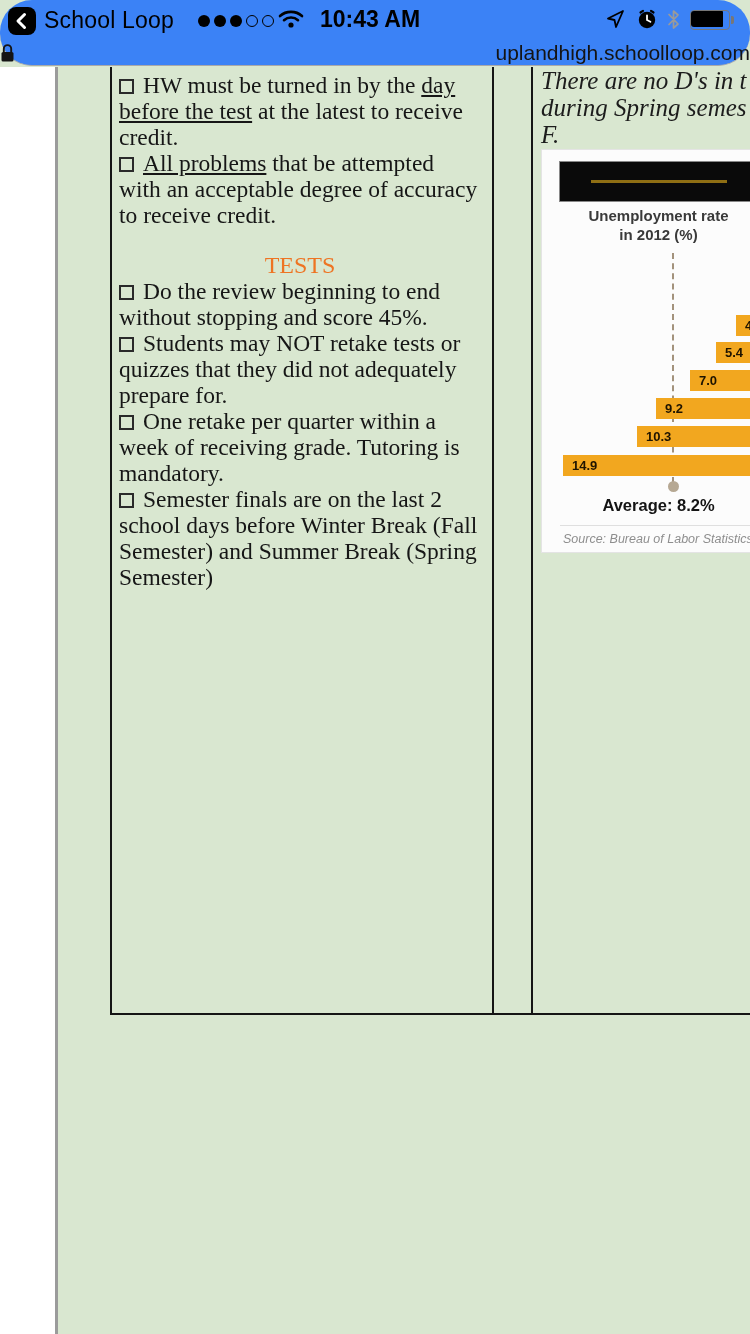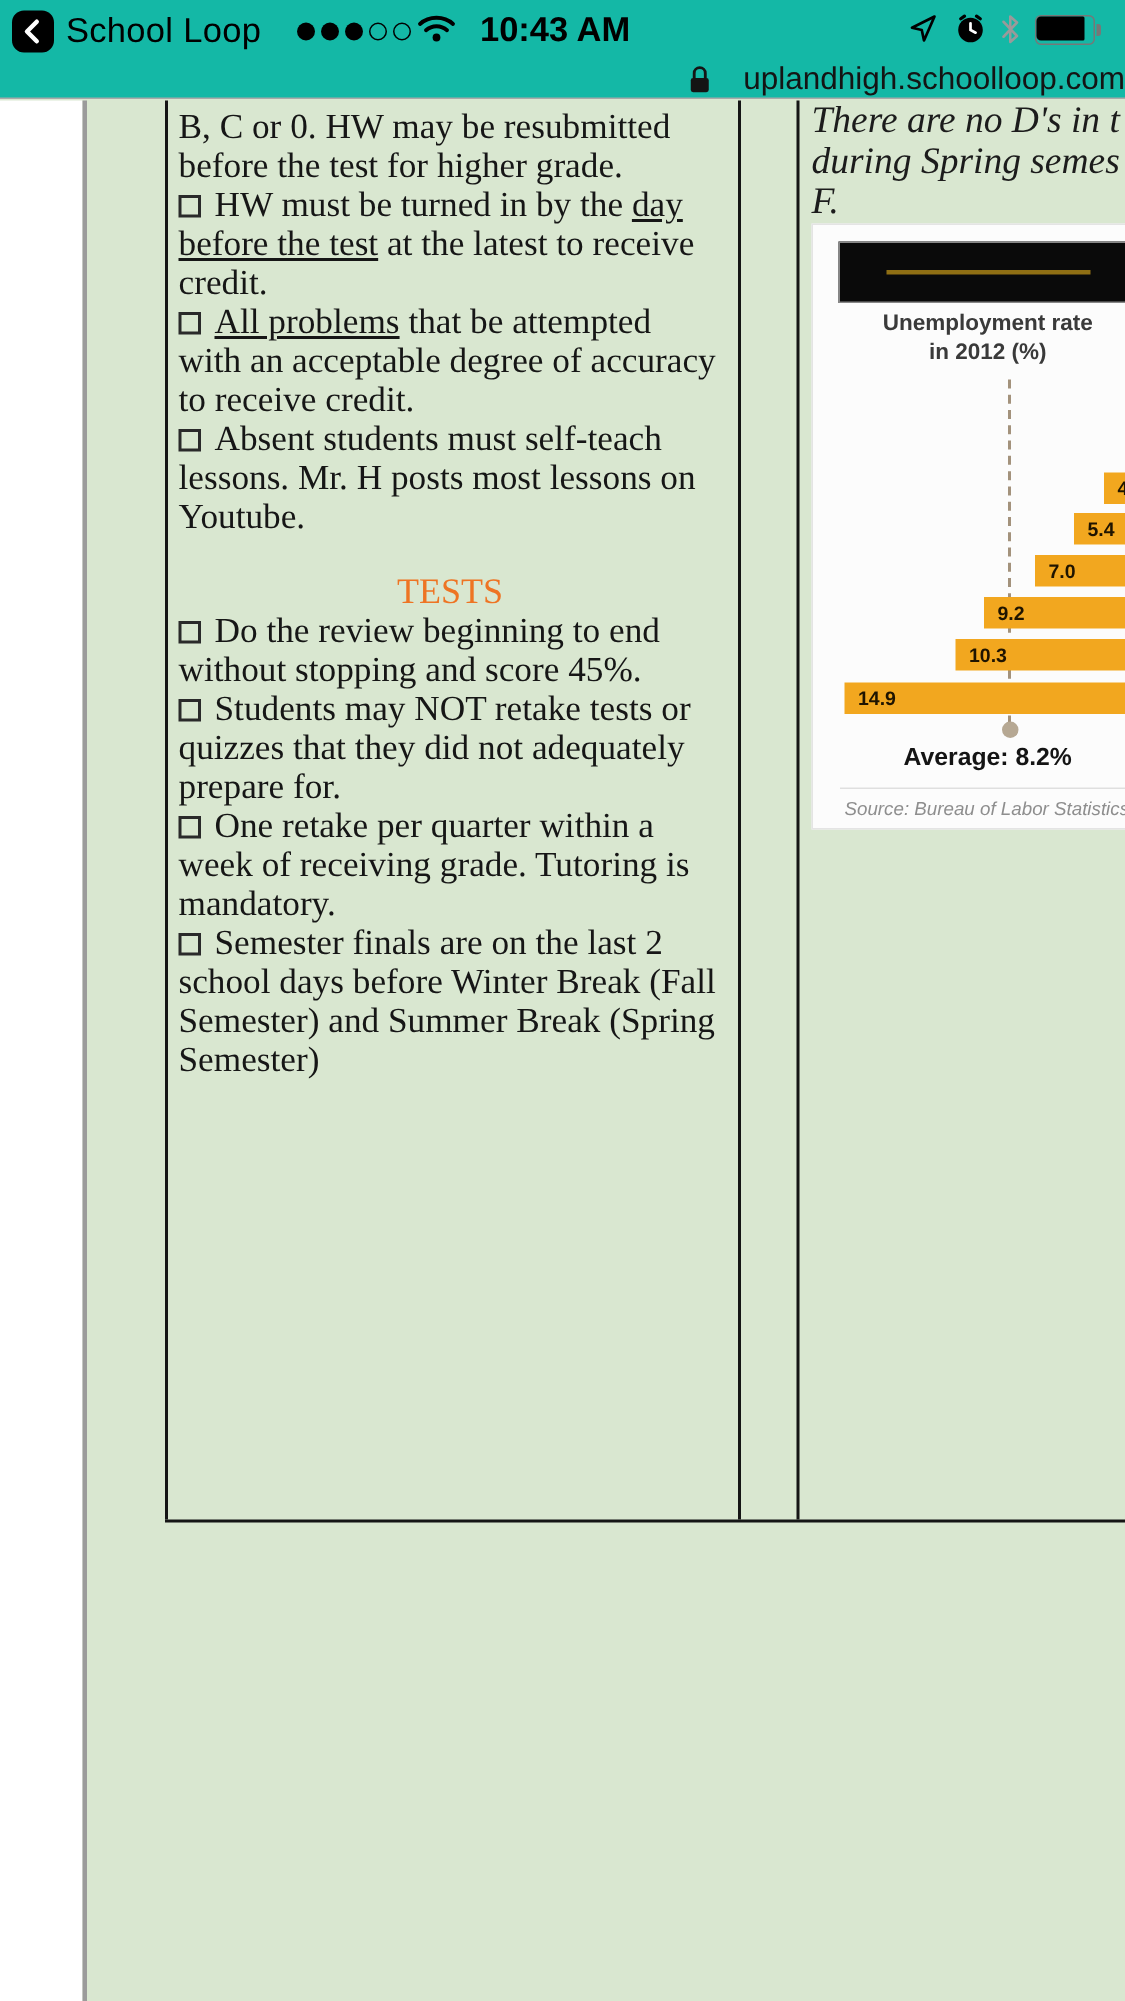--- a/index.html
+++ b/index.html
@@ -12,7 +12,7 @@
   
   #chrome {
     position:absolute; top:0; left:0; width:750px; height:66px;
-    background:#14b8a6; border-bottom:1px solid #A9A9A9; z-index:30;
+    background:#3b82f6; border-bottom:1px solid #A9A9A9; z-index:30;border-radius:32px;
   }
   #statusbar { position:absolute; top:0; left:0; width:750px; height:40px; }
   .back-chip {

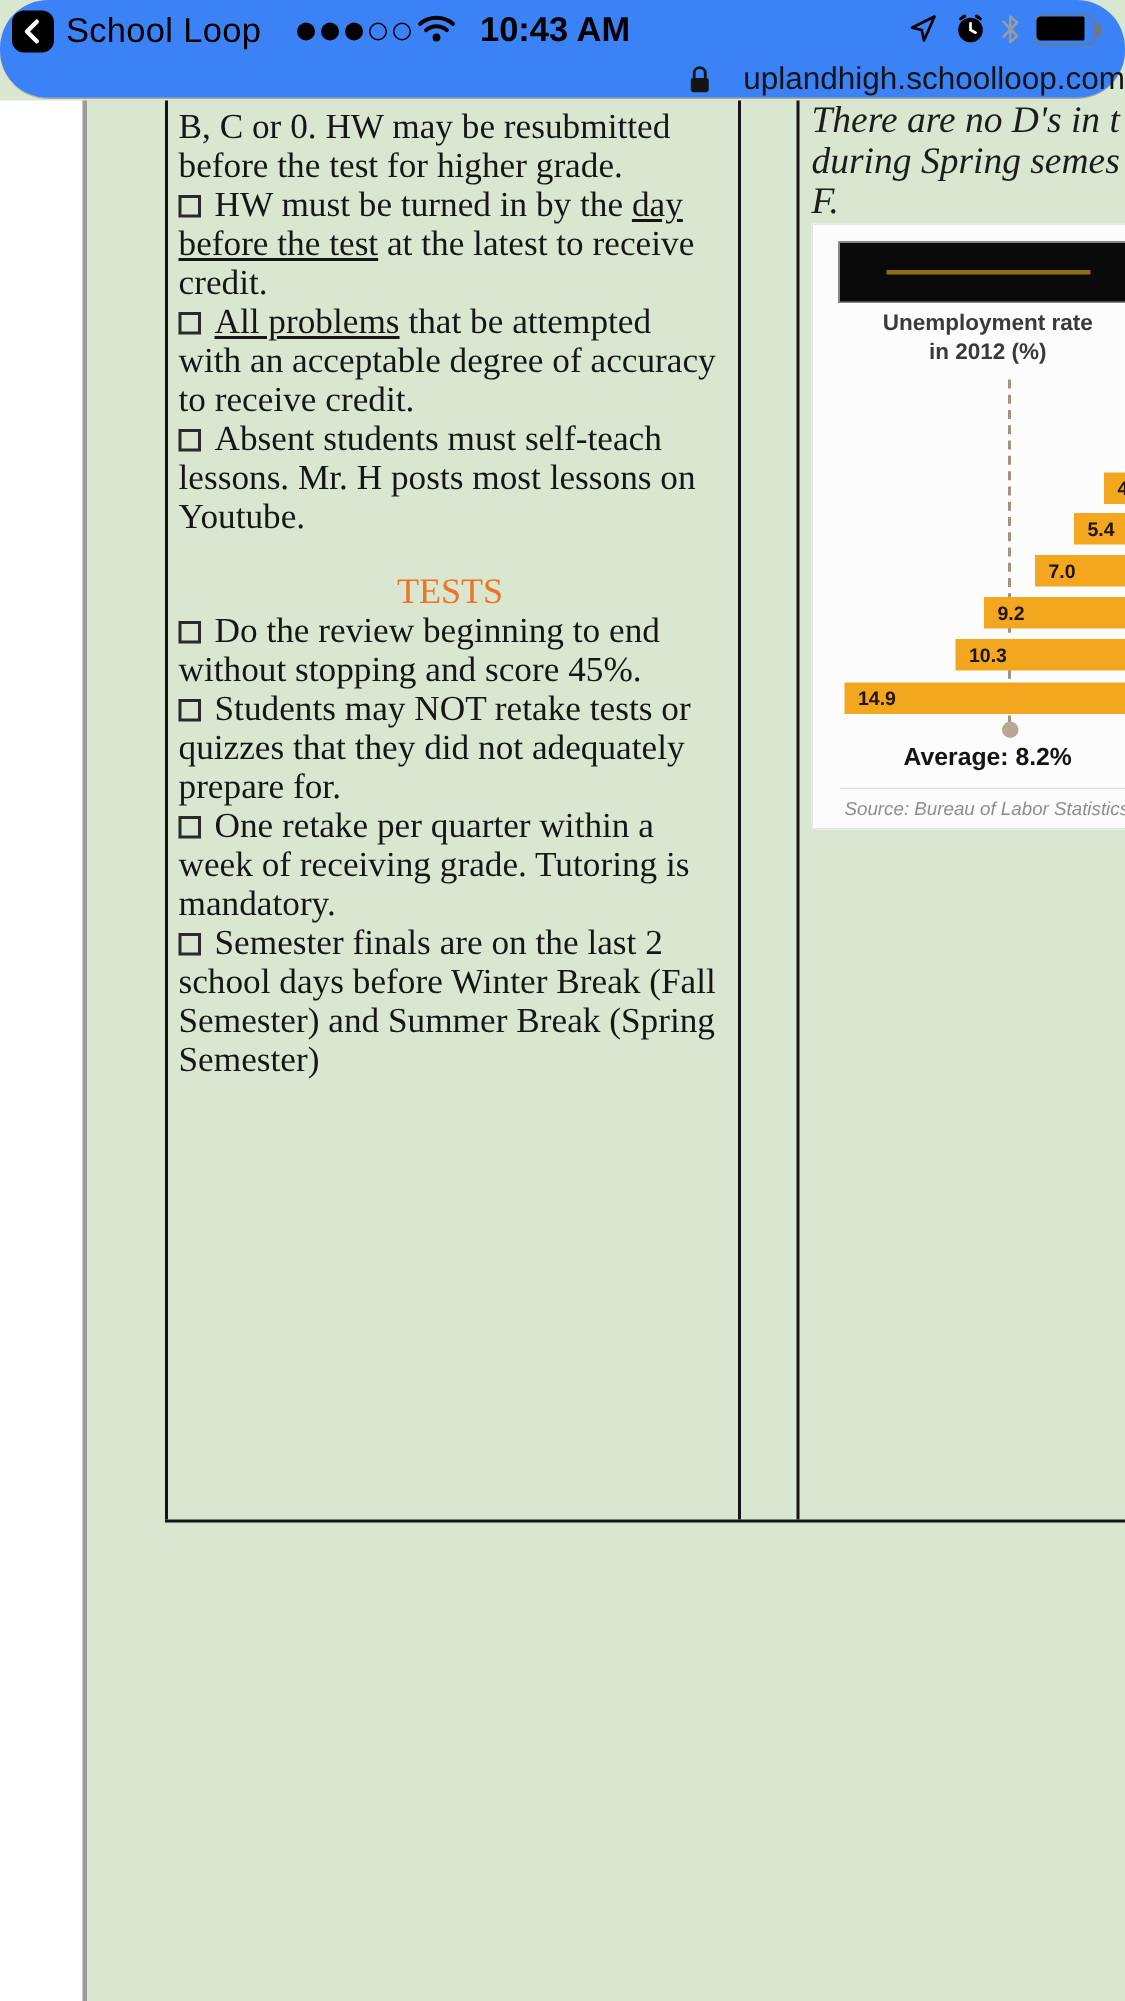--- a/index.html
+++ b/index.html
@@ -40,7 +40,7 @@
   .batt-tip { position:absolute; left:41px; top:6px; width:3px; height:8px; background:#777; border-radius:0 2px 2px 0; }
   #urlbar {
     position:absolute; top:40px; left:0; width:750px; height:26px;
-    display:flex; align-items:center; justify-content:flex-end; gap:21px;
+    display:flex; align-items:center; justify-content:space-between; gap:21px;
   }
   .url-text { font-size:21px; color:#141414; }
   

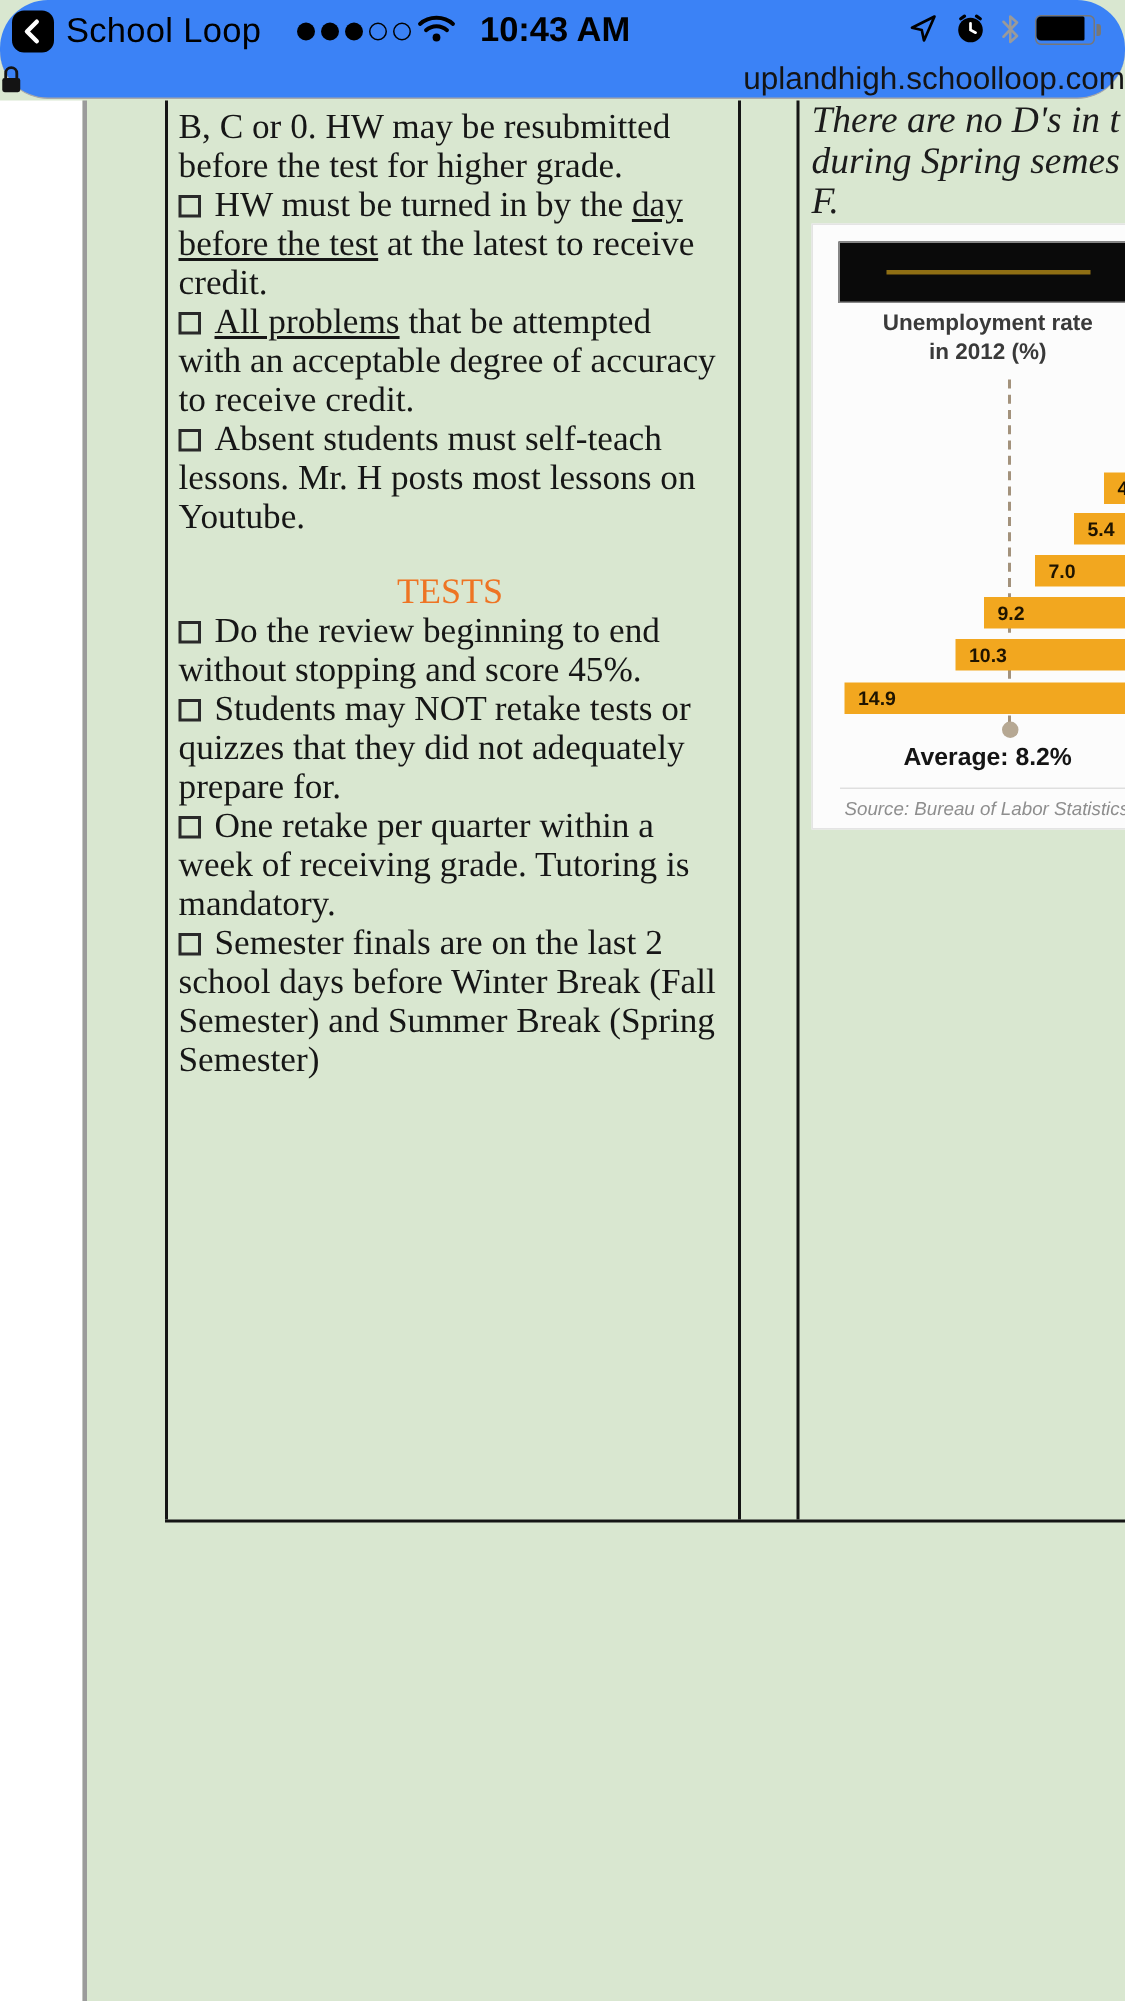--- a/index.html
+++ b/index.html
@@ -180,7 +180,6 @@
     <div class="hline"></div>
 
     <div class="left-text">
-      <p><span>B, C or 0. HW may be resubmitted before the test for higher grade.</span></p>
 
       <p><span class="cb"></span><span>HW must be turned in by the </span><span class="u">day before the test</span><span> at the latest to receive credit.</span></p>
 

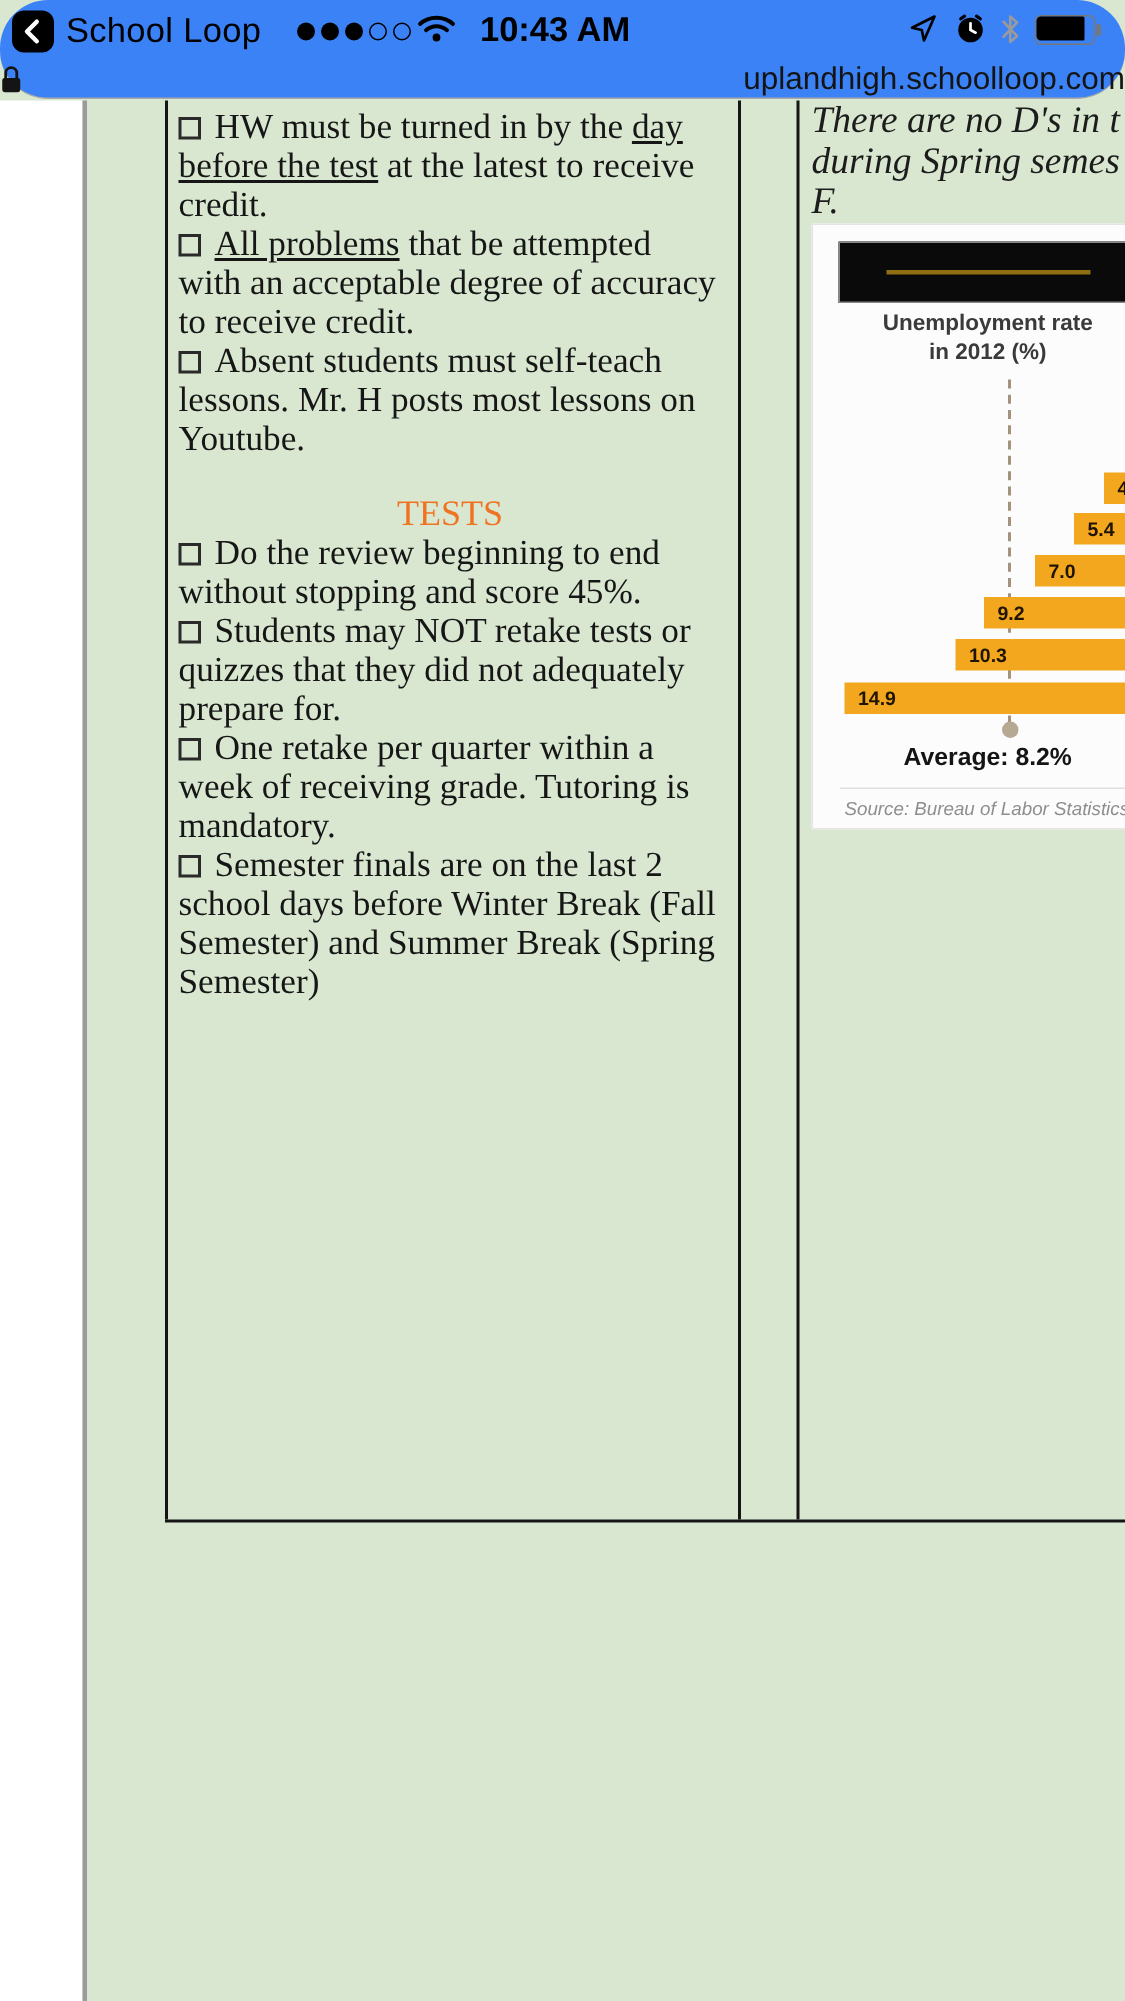--- a/index.html
+++ b/index.html
@@ -186,7 +186,6 @@
       <p><span class="cb"></span><span class="u">All problems</span><span> that be </span><span class="it">attempted</span><span> with an acceptable degree of accuracy to receive credit.</span></p>
 
 
-      <p><span class="cb"></span><span>Absent students must self-teach lessons. Mr. H posts most lessons on Youtube.</span></p>
 
       <p class="tests-heading">TESTS</p>
 

